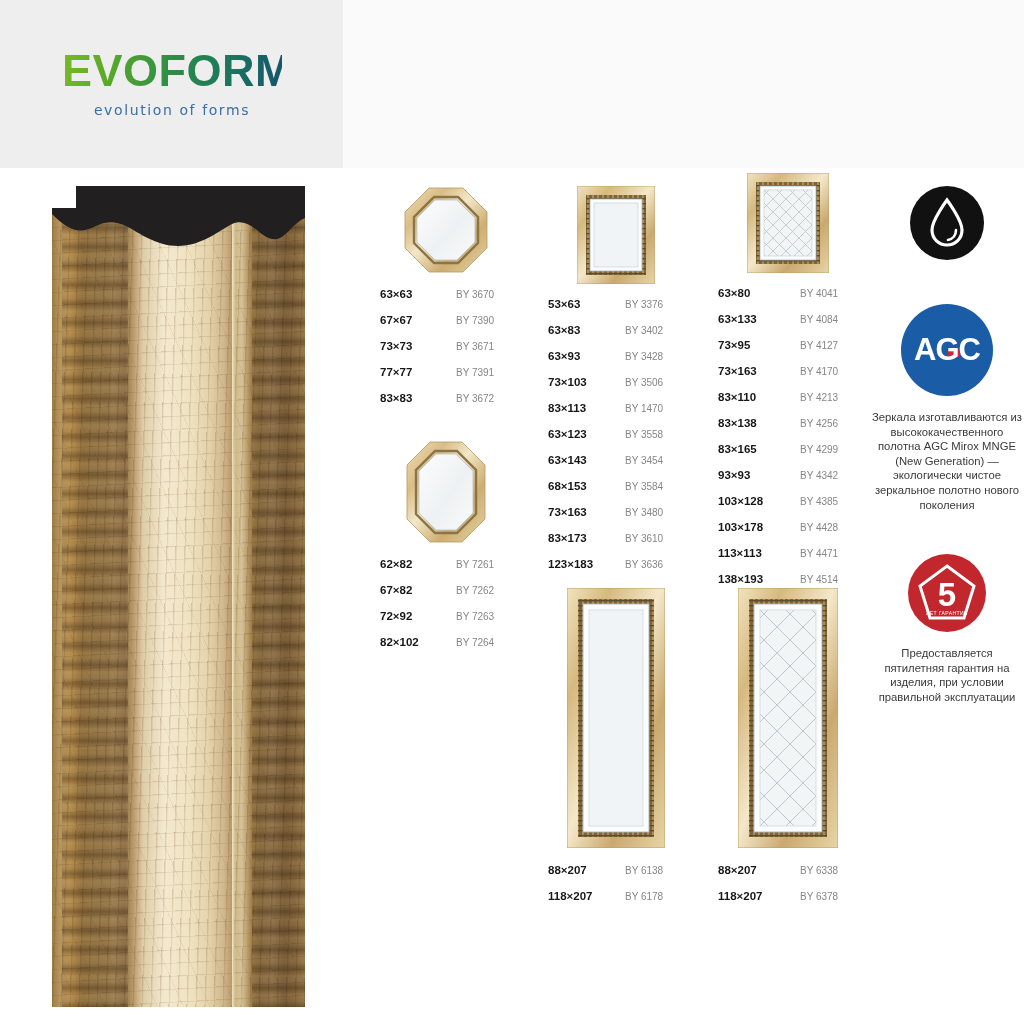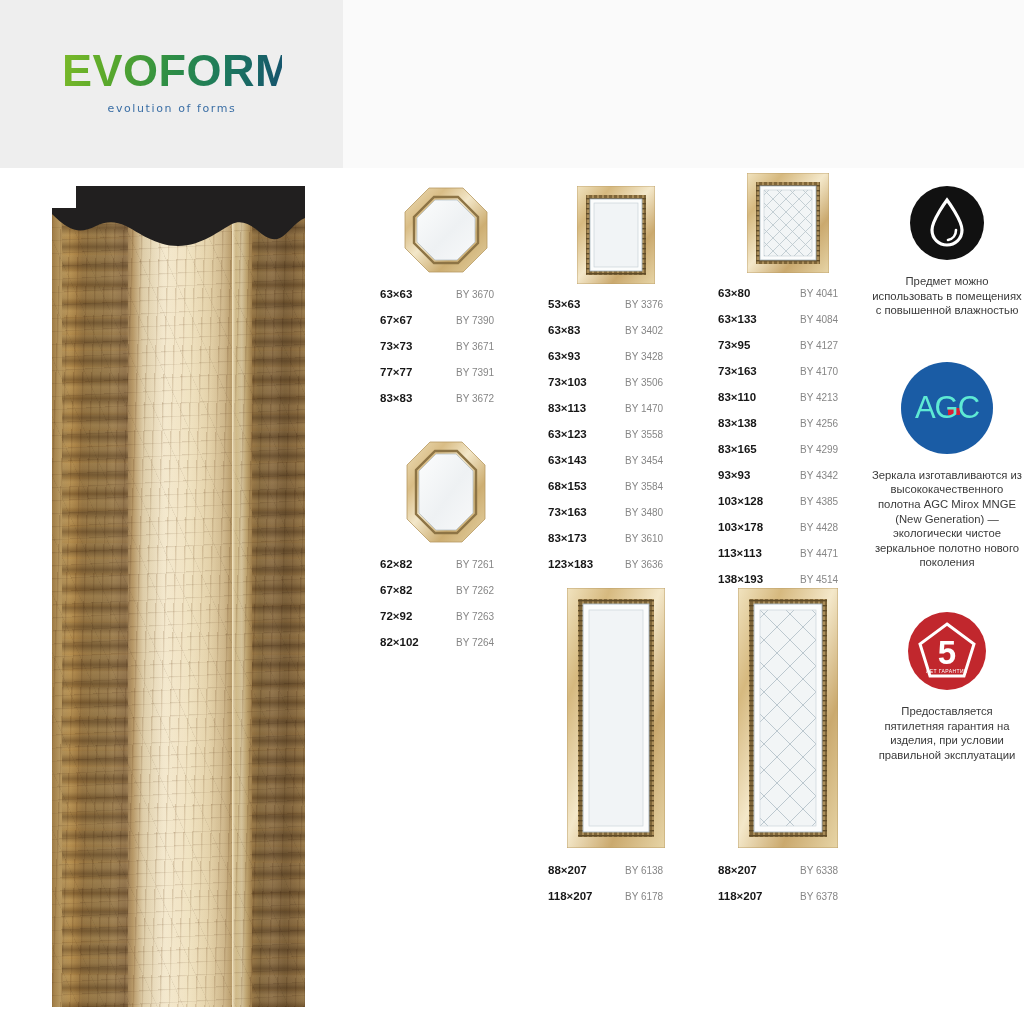--- a/index.html
+++ b/index.html
@@ -35,7 +35,7 @@
     white-space:nowrap;
   }
   .logo-tagline {
-    margin-top:9px; font-size:11px; color:#3a6ea5; letter-spacing:1.6px;
+    margin-top:9px; font-size:14px; color:#3a6ea5; letter-spacing:1.6px;
     font-family:"DejaVu Sans", sans-serif;
   }
   .header-title {

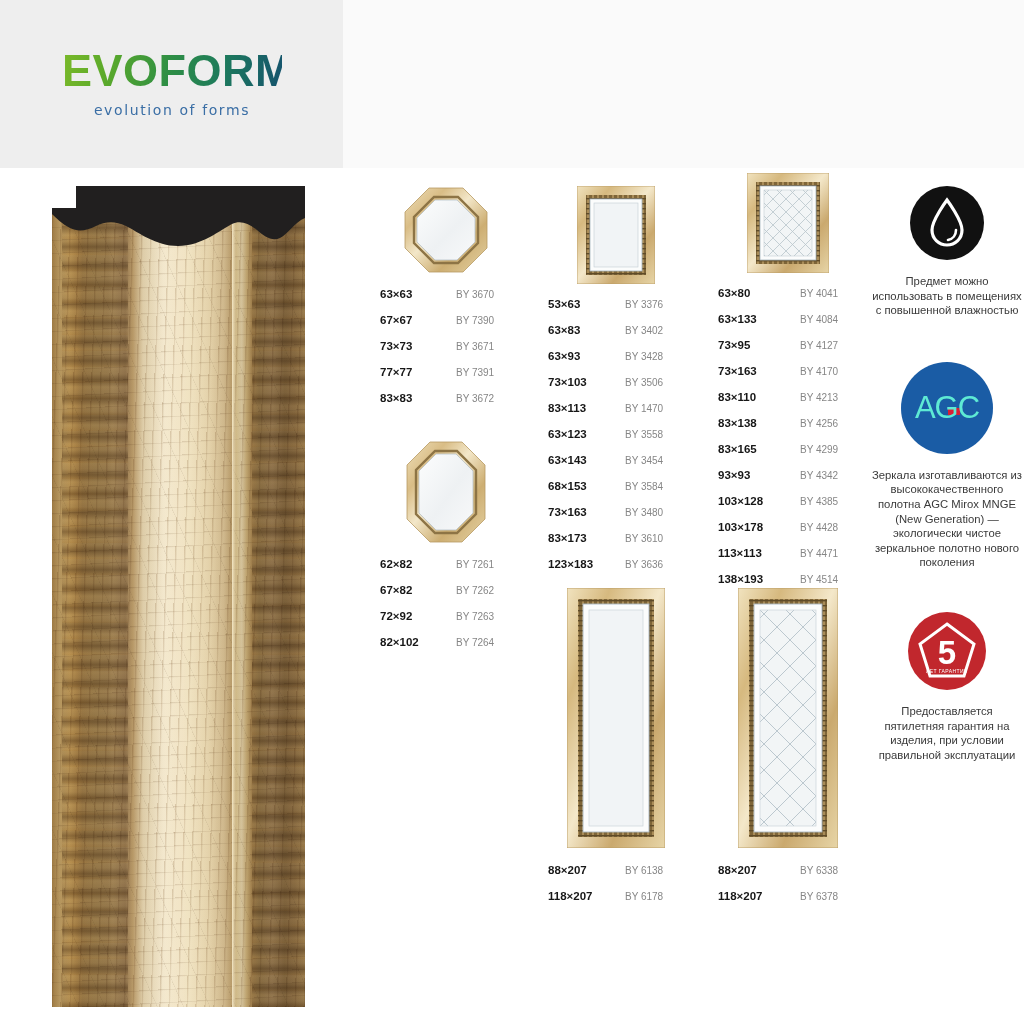--- a/index.html
+++ b/index.html
@@ -470,7 +470,6 @@
         </svg>
       </div>
     </div>
-    <div class="badge-text">Предмет можно использовать в помещениях с повышенной влажностью</div>
   </div>
 
   <div class="badge-block" style="margin-top:44px;">

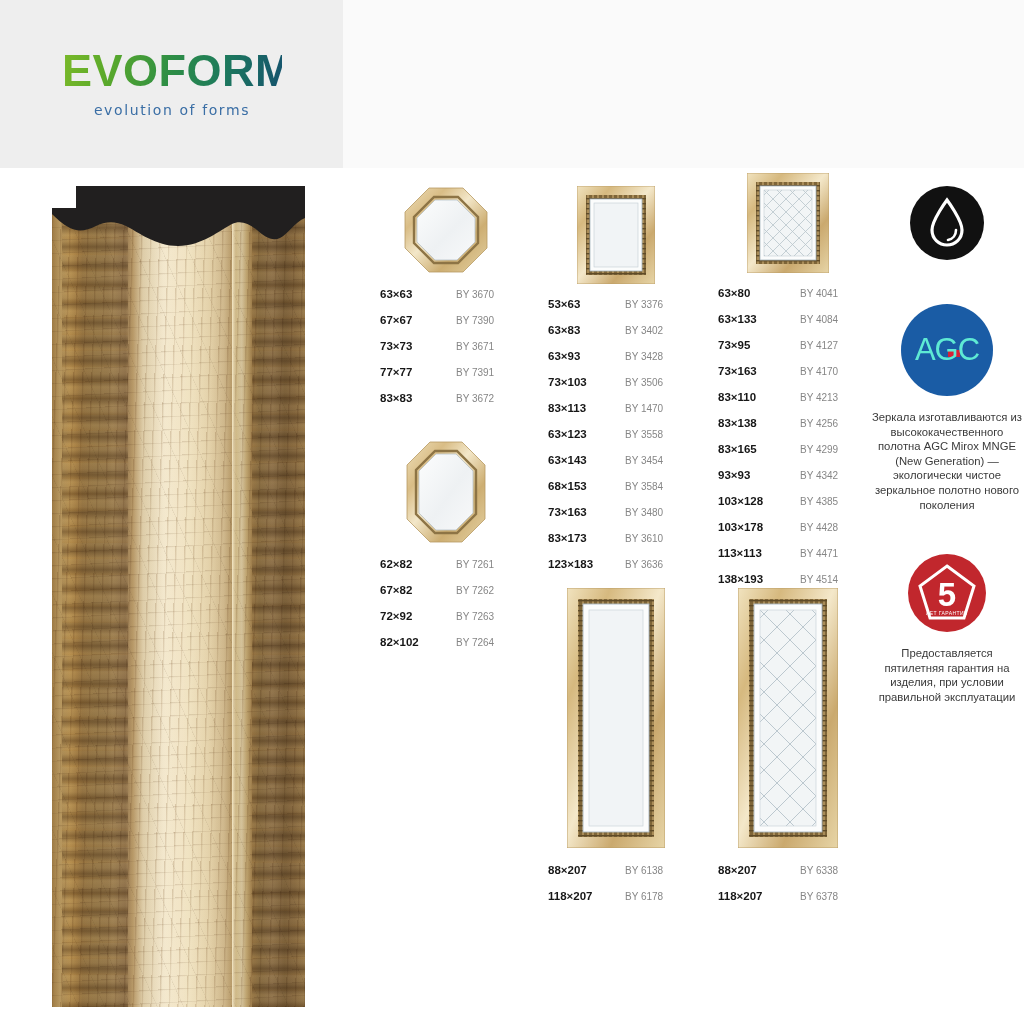--- a/index.html
+++ b/index.html
@@ -148,7 +148,7 @@
     display:flex; align-items:center; justify-content:center; position:relative;
   }
   .agc-text {
-    color:#5eead4; font-weight:normal; font-size:31px; letter-spacing:-1px;
+    color:#ffffff; font-weight:bold; font-size:31px; letter-spacing:-1px;
     font-family:"Liberation Sans", sans-serif; position:relative; z-index:2;
   }
   .agc-red {

